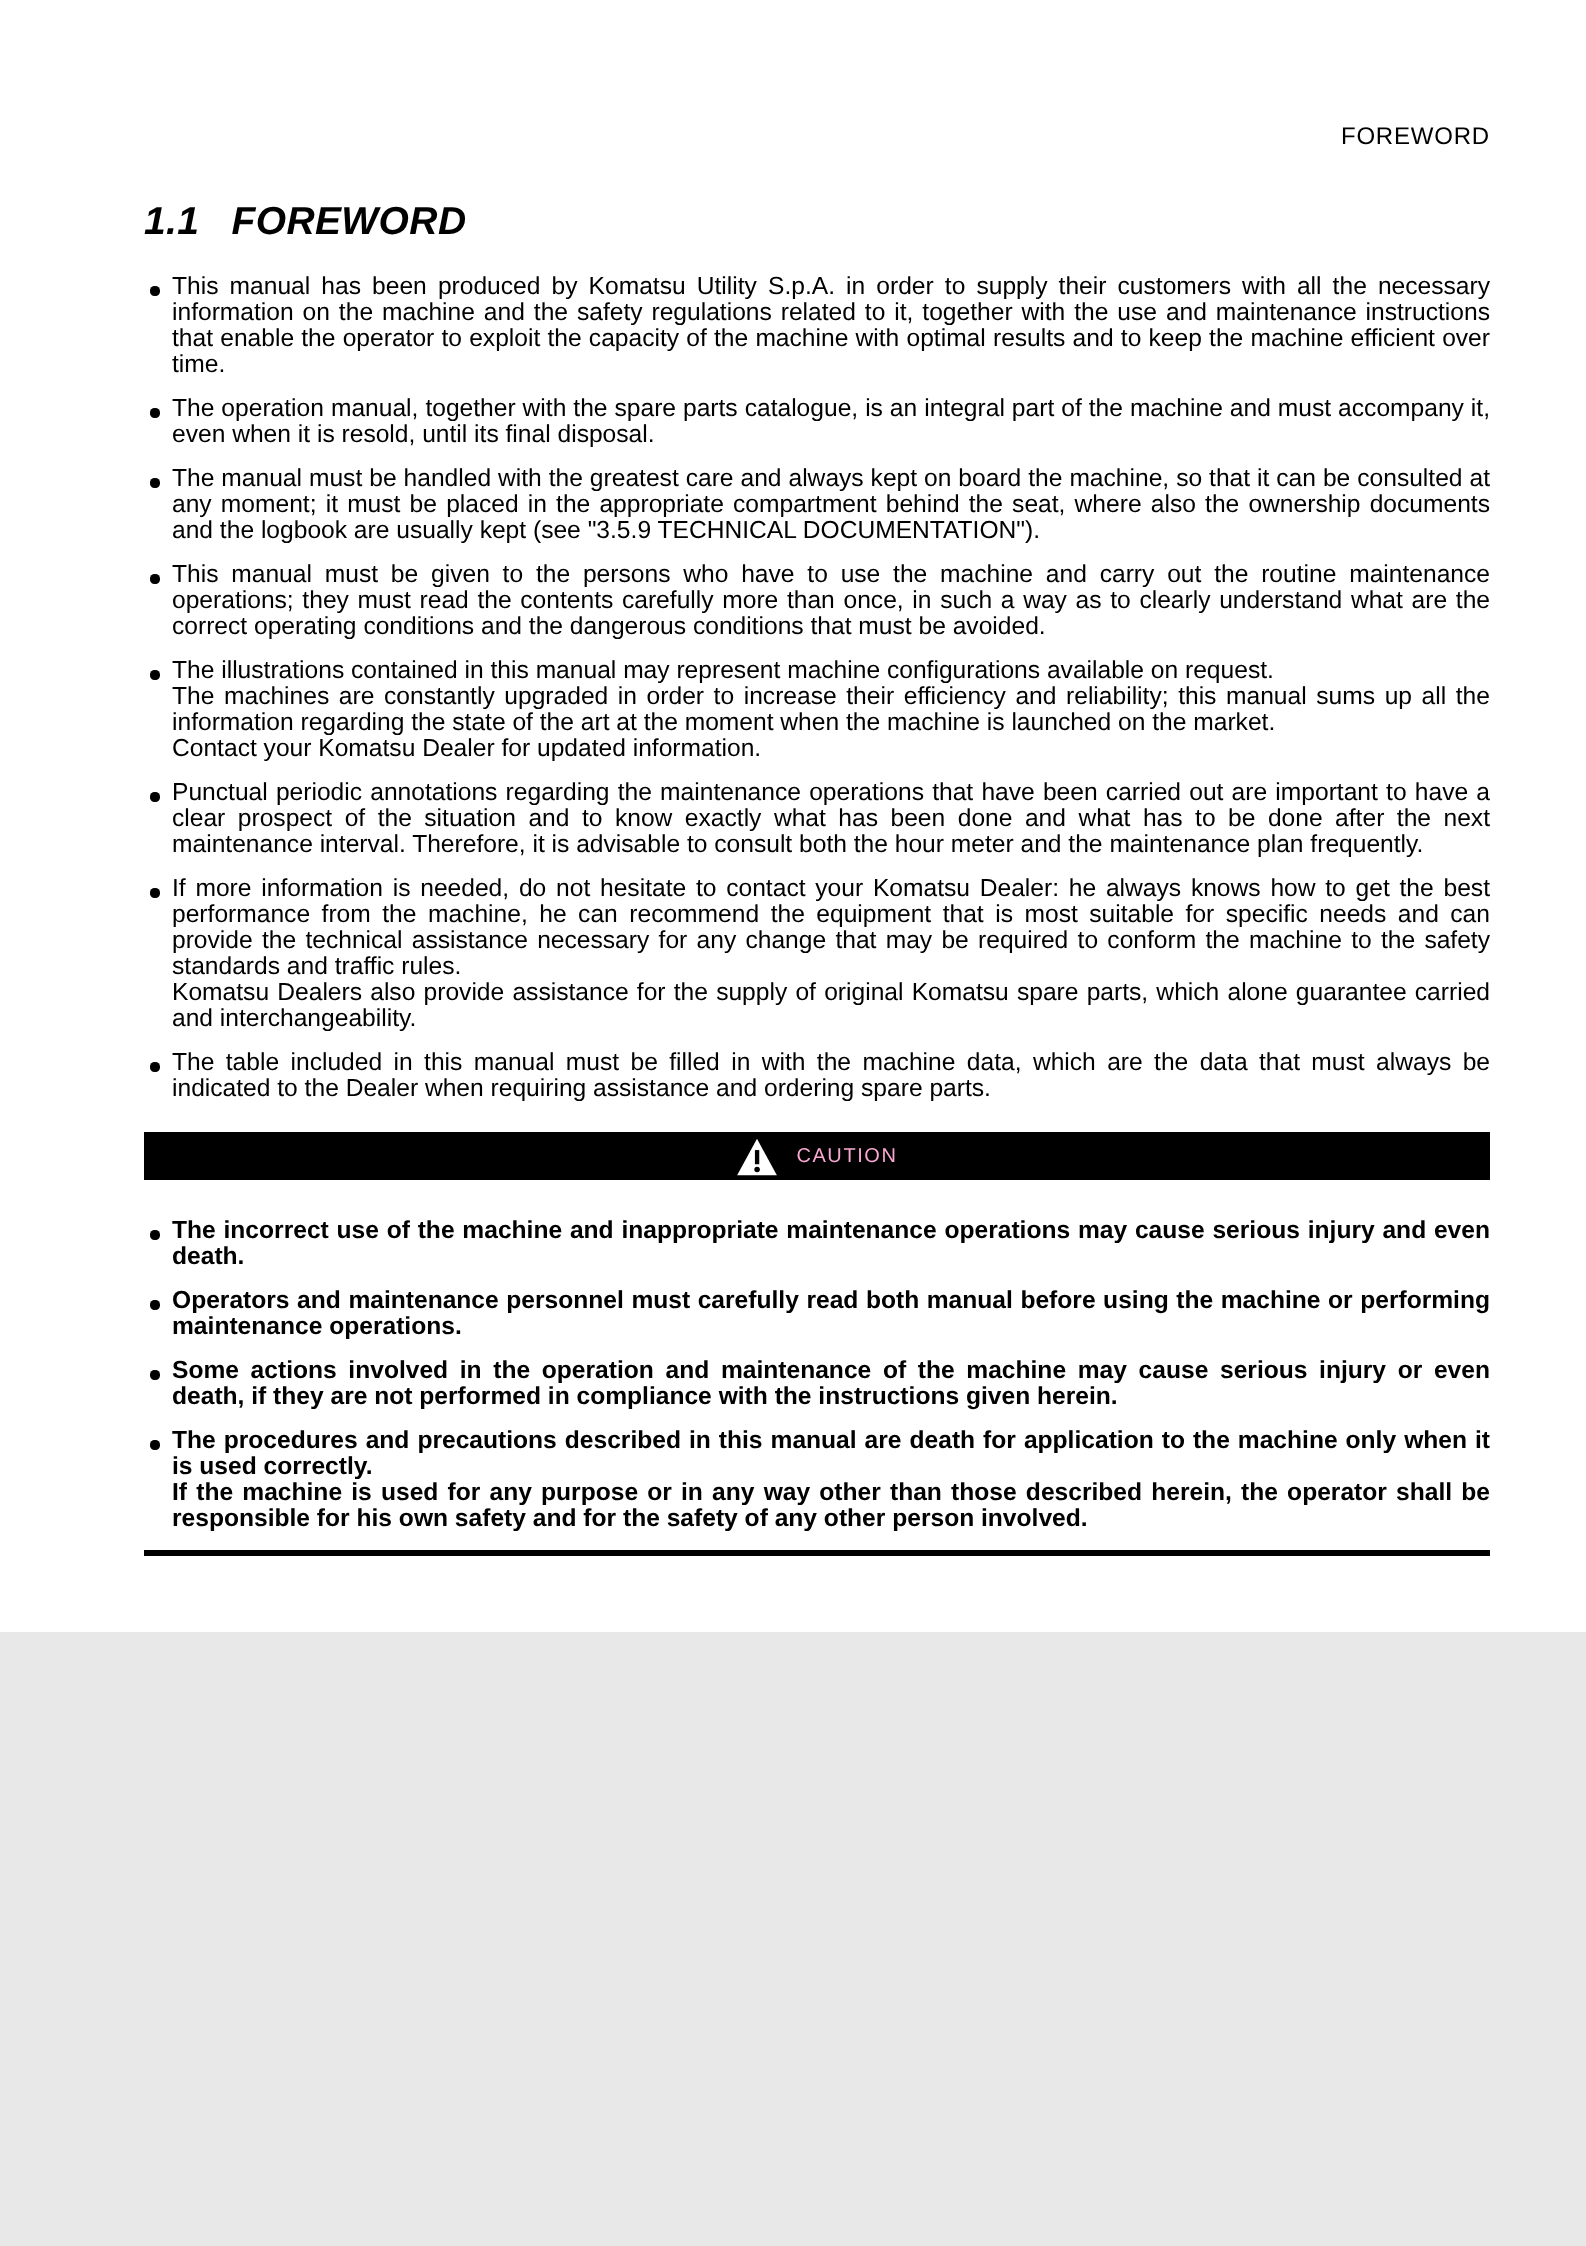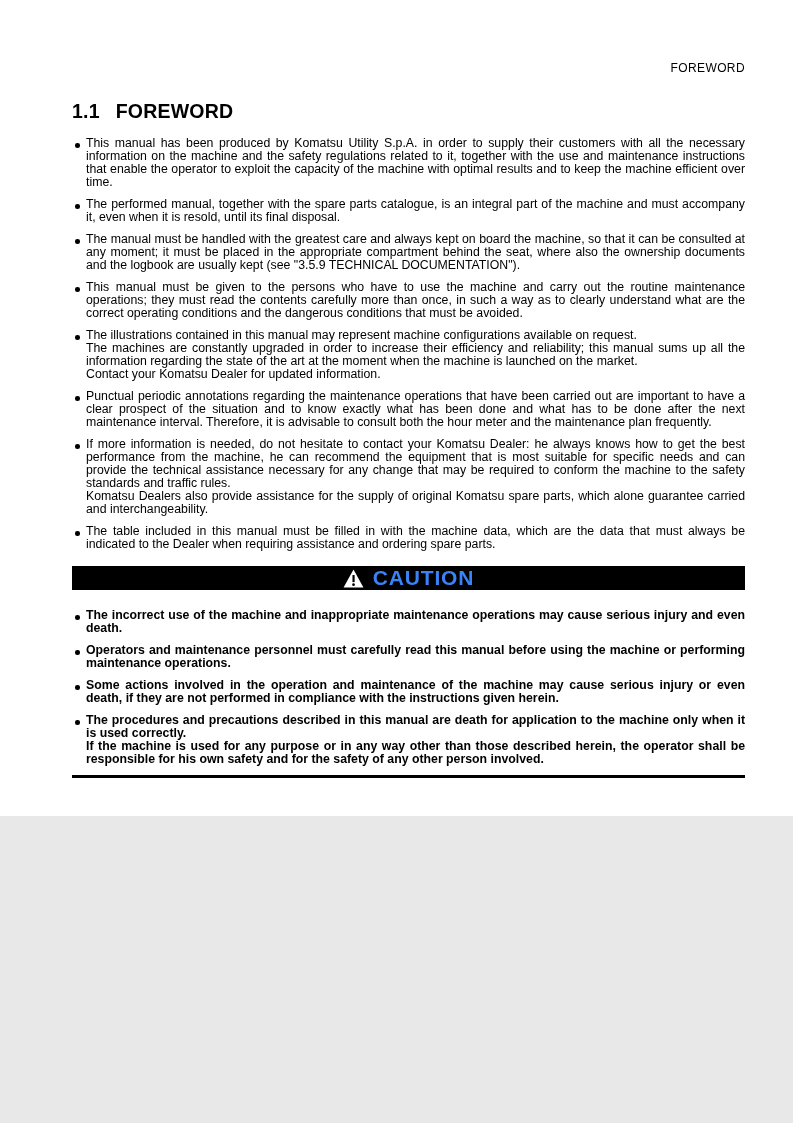--- a/index.html
+++ b/index.html
@@ -22,7 +22,7 @@
   h1.page-title{
     margin:0 0 14px 0;
     font-size:19.5px;font-weight:bold;letter-spacing:0.2px;
-    display:flex;gap:16px;
+    display:flex;gap:16px;font-style:italic;
   }
   ul.bullets{
     list-style:none;margin:0;padding:0;

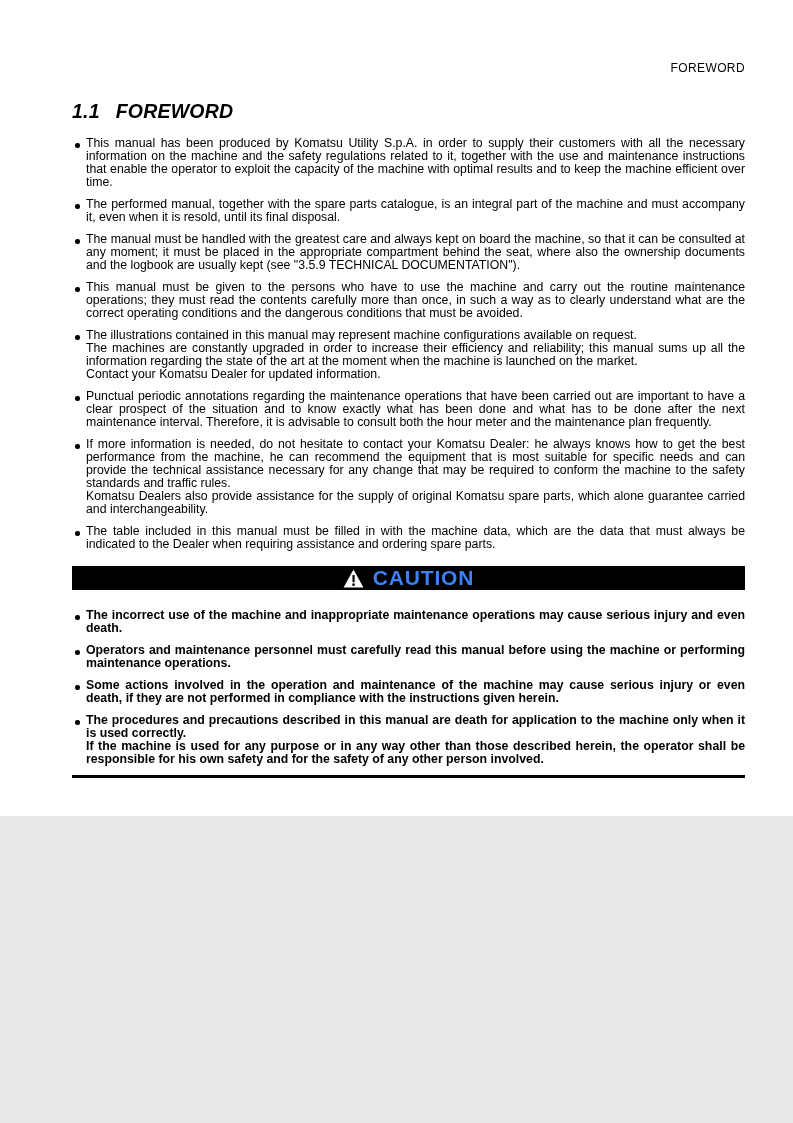--- a/index.html
+++ b/index.html
@@ -93,7 +93,7 @@
         <p>This manual has been produced by Komatsu Utility S.p.A. in order to supply their customers with all the necessary information on the machine and the safety regulations related to it, together with the use and maintenance instructions that enable the operator to exploit the capacity of the machine with optimal results and to keep the machine efficient over time.</p>
       </li>
       <li>
-        <p>The performed manual, together with the spare parts catalogue, is an integral part of the machine and must accompany it, even when it is resold, until its final disposal.</p>
+        <p>The operation manual, together with the spare parts catalogue, is an integral part of the machine and must accompany it, even when it is resold, until its final disposal.</p>
       </li>
       <li>
         <p>The manual must be handled with the greatest care and always kept on board the machine, so that it can be consulted at any moment; it must be placed in the appropriate compartment behind the seat, where also the ownership documents and the logbook are usually kept (see "3.5.9 TECHNICAL DOCUMENTATION").</p>

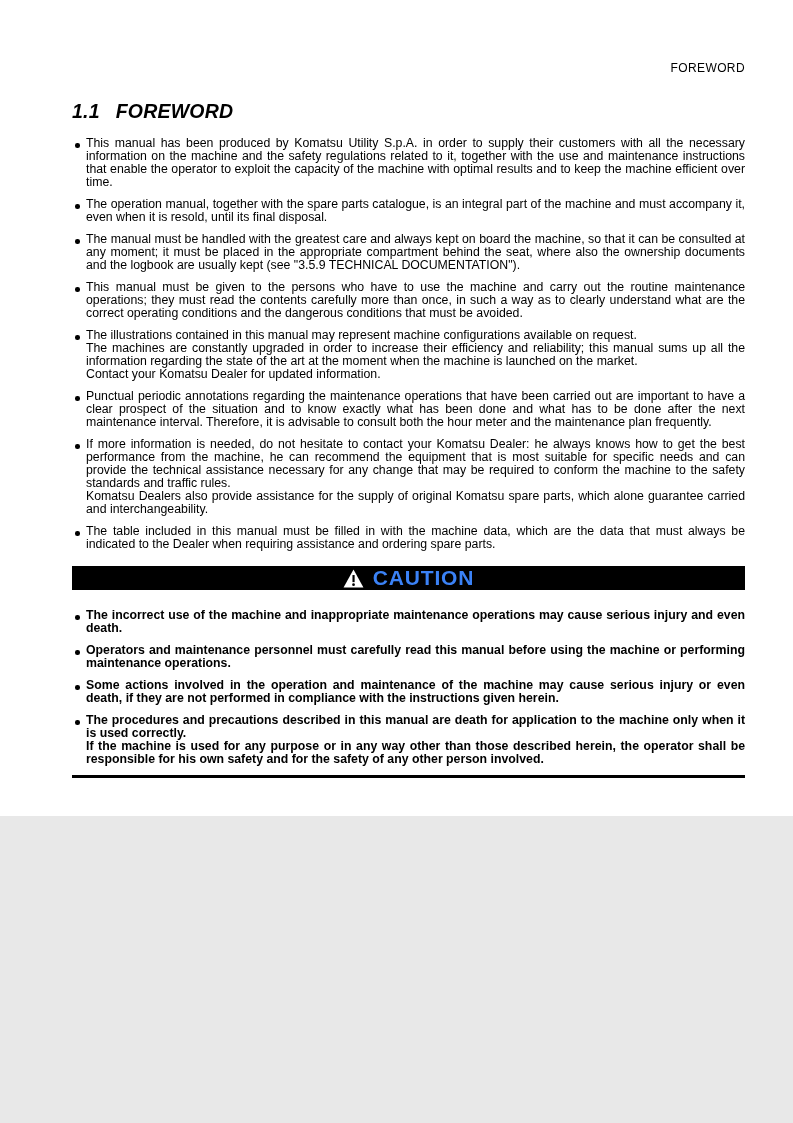--- a/index.html
+++ b/index.html
@@ -52,7 +52,7 @@
   }
   .caution-banner .warn-icon{display:inline-flex;}
   .caution-label{
-    color:#3b82f6;font-weight:bold;font-size:21px;letter-spacing:0.8px;
+    color:#f9a8d4;font-weight:normal;font-size:10px;letter-spacing:0.8px;
   }
   ul.caution-list{margin-top:19px;}
   .bottom-rule{

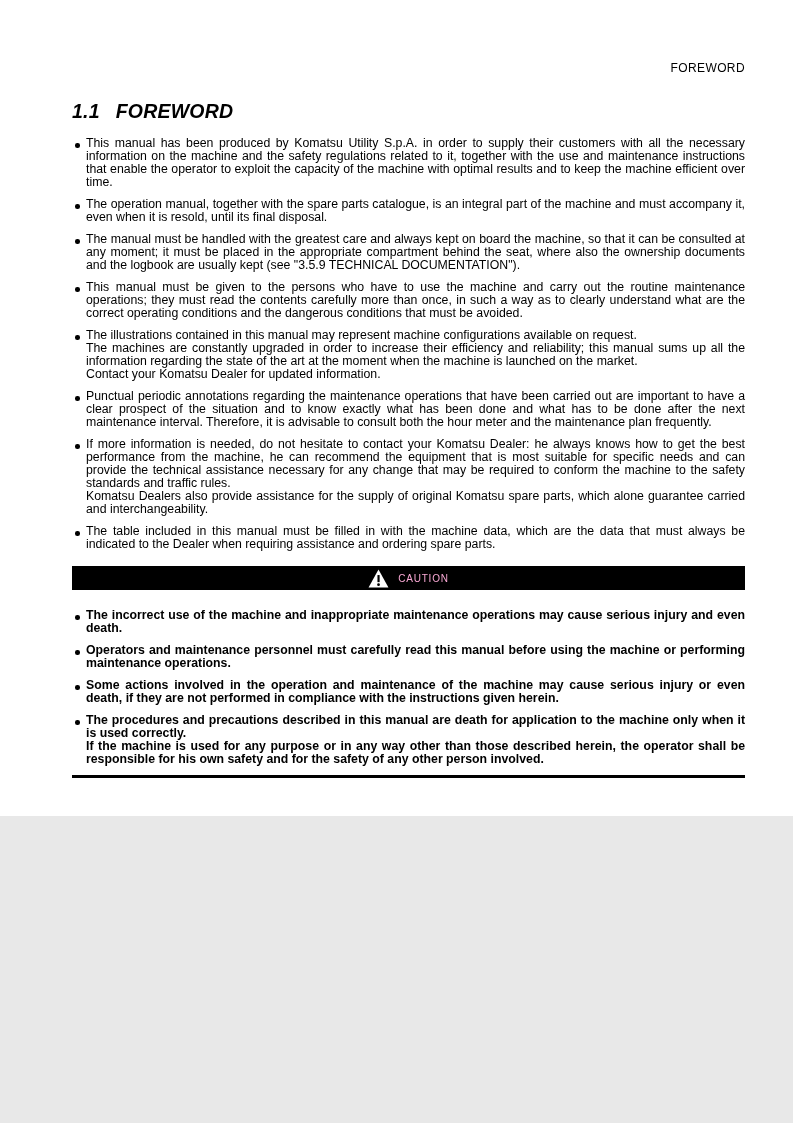--- a/index.html
+++ b/index.html
@@ -134,7 +134,7 @@
         <p>The incorrect use of the machine and inappropriate maintenance operations may cause serious injury and even death.</p>
       </li>
       <li>
-        <p>Operators and maintenance personnel must carefully read this manual before using the machine or performing maintenance operations.</p>
+        <p>Operators and maintenance personnel must carefully read both manual before using the machine or performing maintenance operations.</p>
       </li>
       <li>
         <p>Some actions involved in the operation and maintenance of the machine may cause serious injury or even death, if they are not performed in compliance with the instructions given herein.</p>

